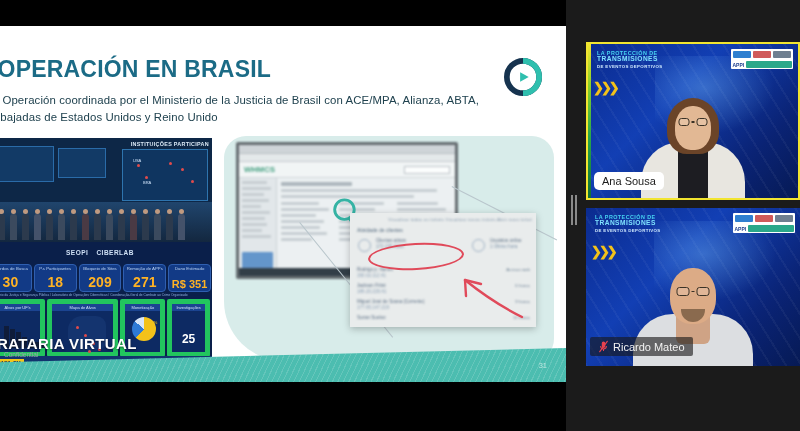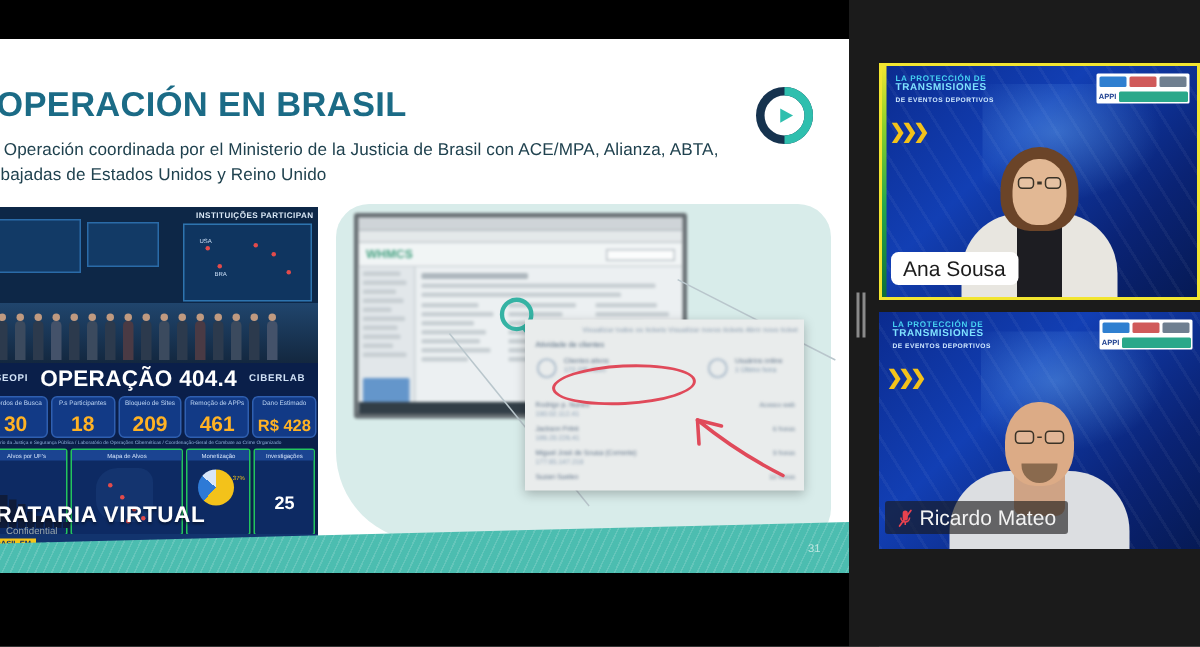--- a/index.html
+++ b/index.html
@@ -175,7 +175,7 @@
   .bridge{ width:3px; height:1.2px; background:#3a3226; }
 
   .namelabel{ position:absolute; display:flex; align-items:center; gap:4px;
-              padding:3px 8px; font-size:14px; }
+              padding:3px 8px; font-size:11px; }
   .namelabel.light{ background:#fff; color:#1b1b1b; border-radius:5px; left:6px; }
   .namelabel.dark{ background:rgba(25,25,25,.62); color:#f2f2f2; left:4px; border-radius:2px; }
   .mic-muted{ width:11px; height:13px; }

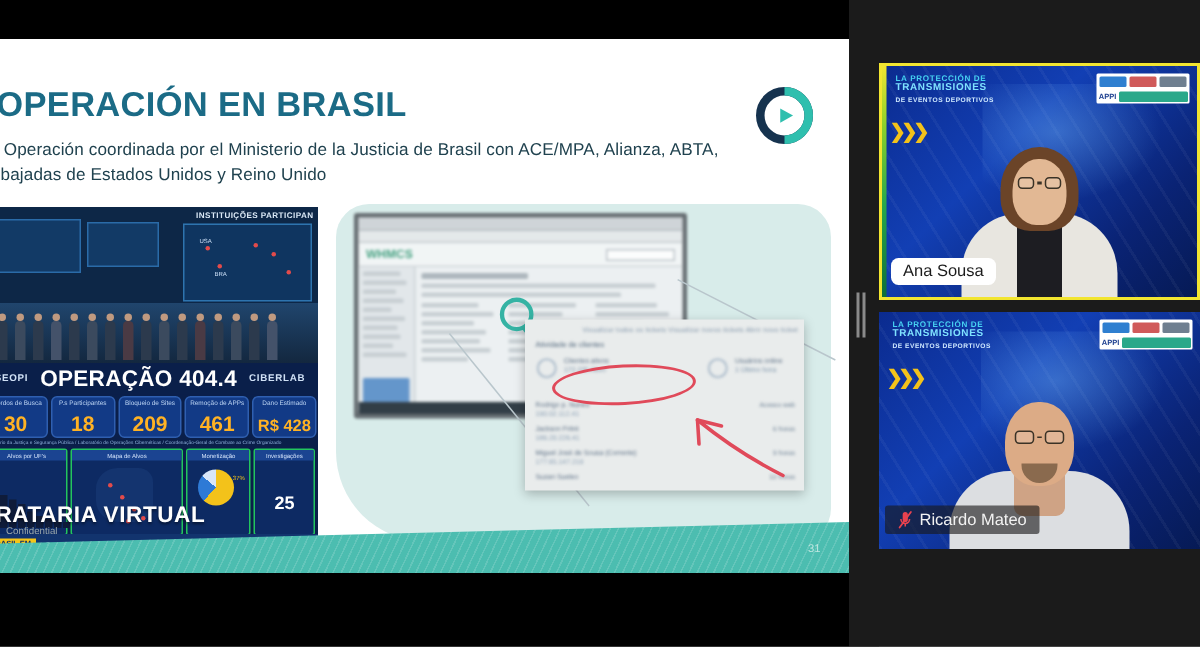--- a/index.html
+++ b/index.html
@@ -270,7 +270,6 @@
       <div class="infog">
         <div class="ig-head">
           <span class="ig-brandl">SEOPI</span>
-          <span class="ig-title">OPERAÇÃO 404.4</span>
           <span class="ig-brandr">CIBERLAB</span>
         </div>
 

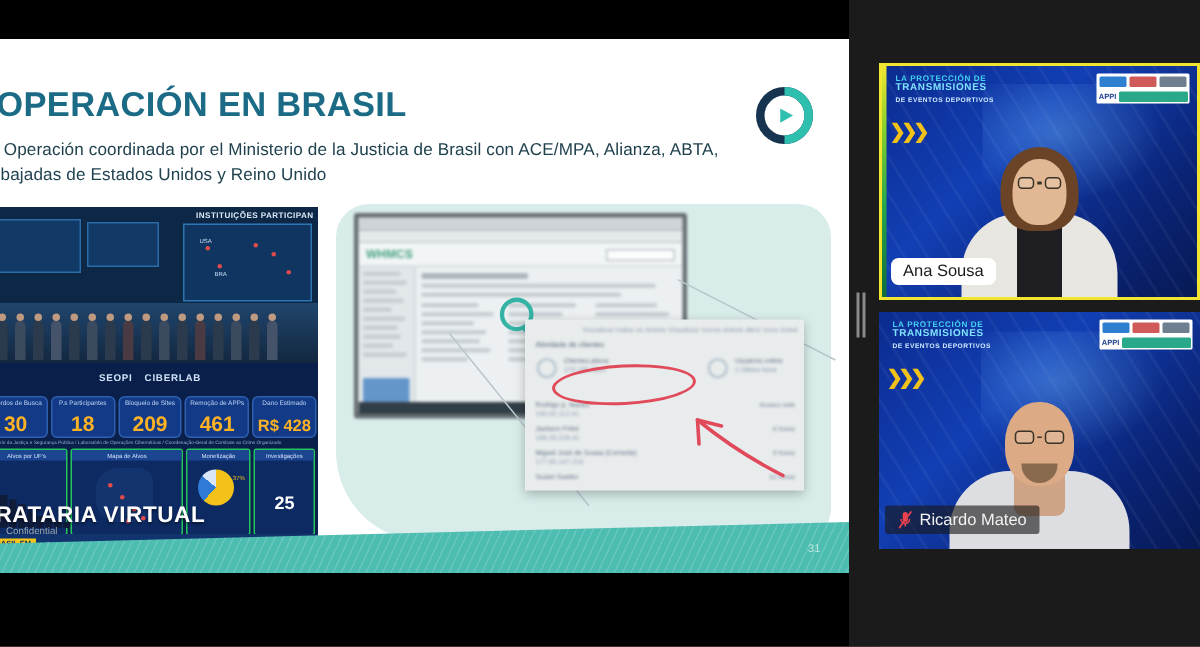--- a/index.html
+++ b/index.html
@@ -288,7 +288,7 @@
           </div>
           <div class="ig-stat">
             <span class="lbl">Remoção de APPs</span>
-            <span class="val">461</span>
+            <span class="val">271</span>
           </div>
           <div class="ig-stat">
             <span class="lbl">Dano Estimado</span>

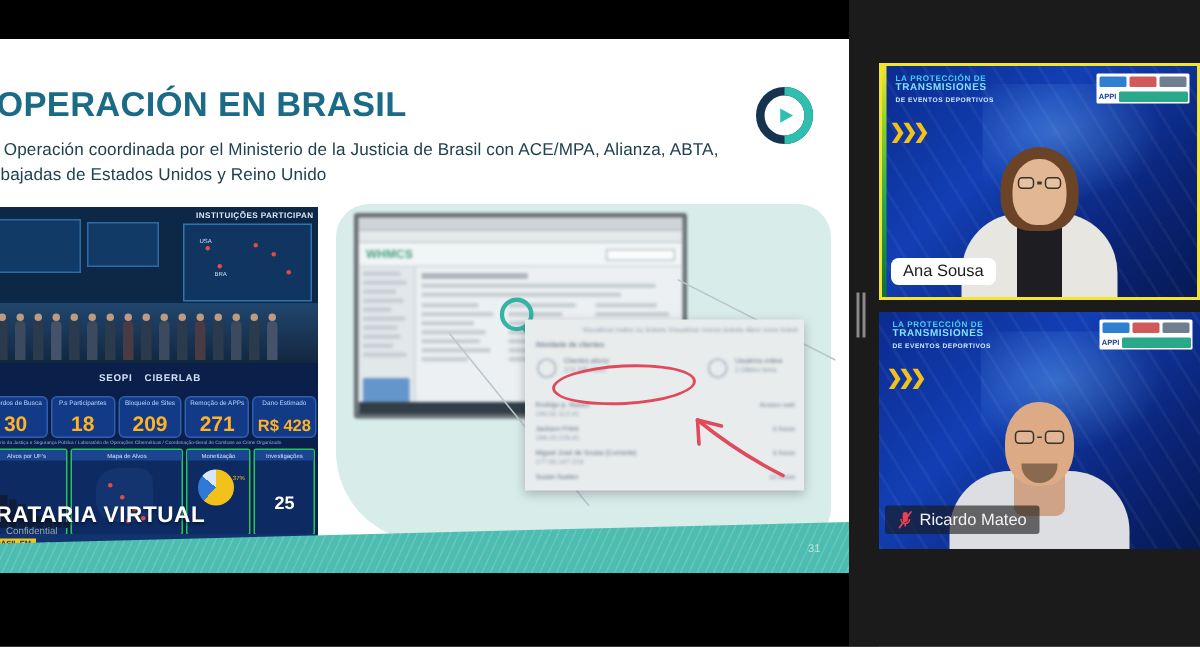--- a/index.html
+++ b/index.html
@@ -292,7 +292,7 @@
           </div>
           <div class="ig-stat">
             <span class="lbl">Dano Estimado</span>
-            <span class="val small">R$ 428</span>
+            <span class="val small">R$ 351</span>
           </div>
         </div>
 

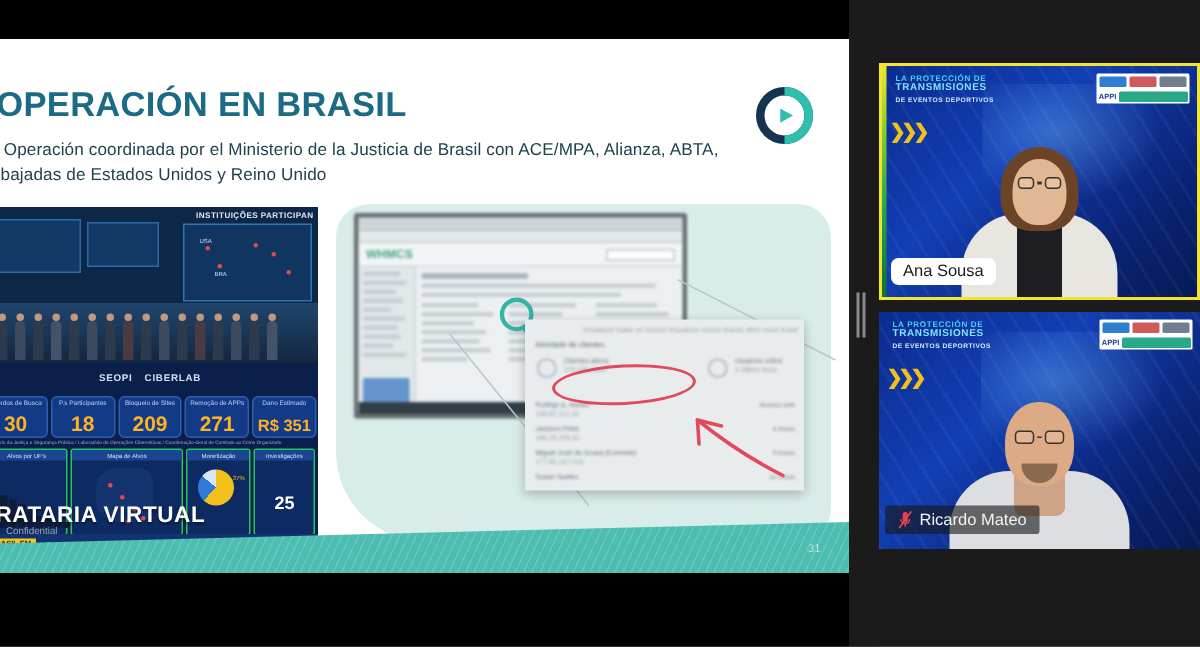--- a/index.html
+++ b/index.html
@@ -66,7 +66,7 @@
   .ig-note{ position:absolute; top:51px; left:2px; right:2px; height:5px;
             font-size:3.2px; color:#8fb0dc; overflow:hidden; }
   .ig-grid{ position:absolute; left:2px; top:57px; right:2px; height:58px; display:flex; gap:2px; }
-  .ig-cell{ background:#0d2a63; border:1px solid #22c55e; border-radius:2px; position:relative; }
+  .ig-cell{ background:#0d2a63; border:5px solid #22c55e; border-radius:2px; position:relative; }
   .ig-cell .ch{ position:absolute; top:0; left:0; width:100%; height:7px;
                 background:#1b4491; font-size:4px; color:#d3e3fb; text-align:center; line-height:7px; }
   .bar{ position:absolute; bottom:4px; width:5px; background:#0f1c3a; }

